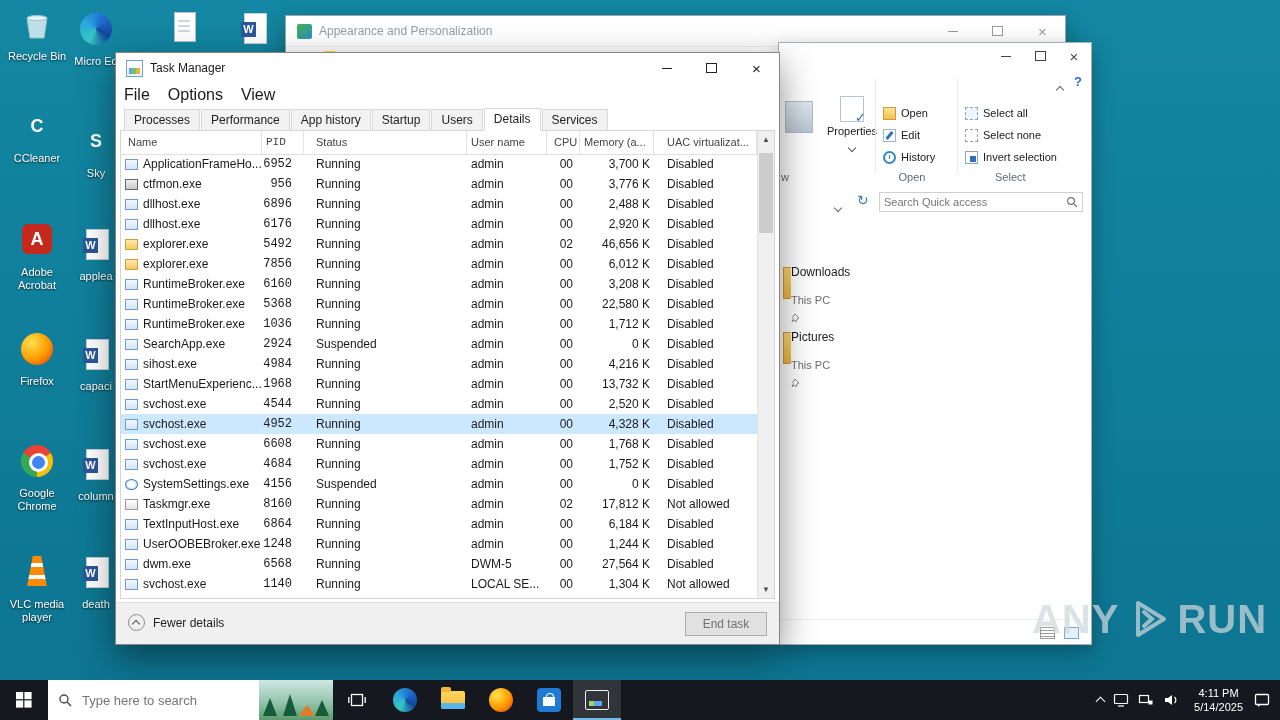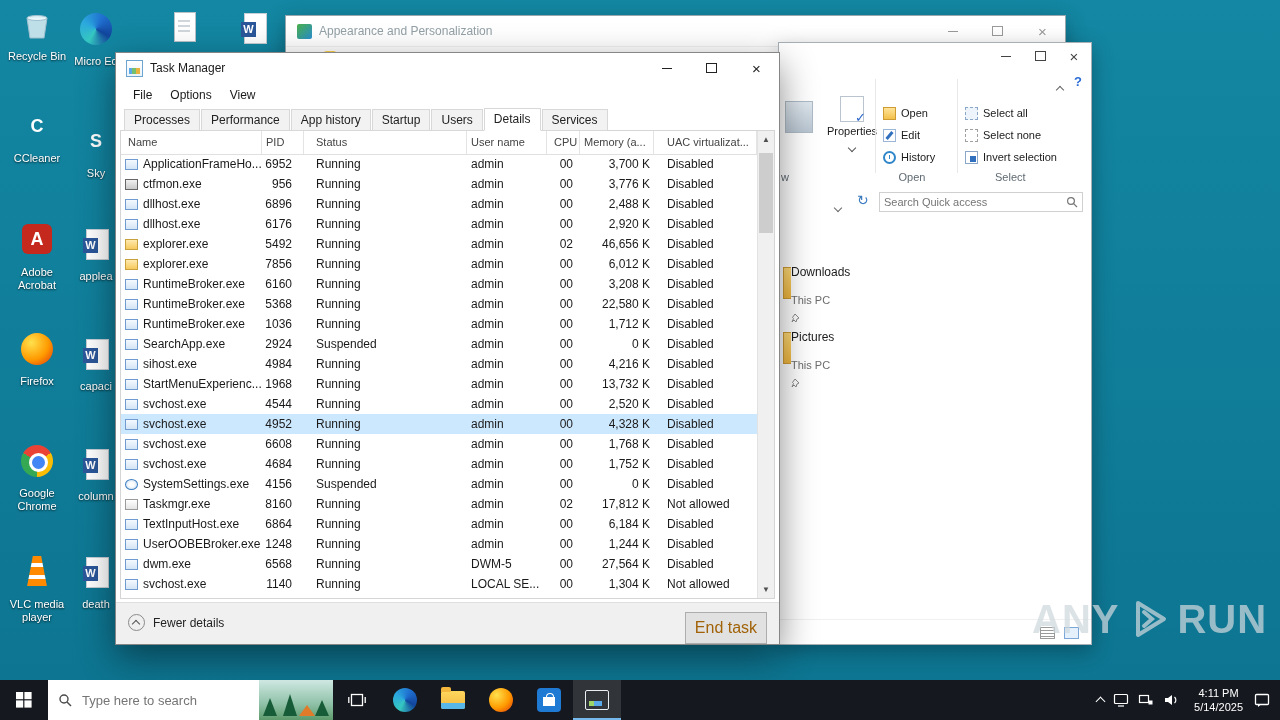--- a/index.html
+++ b/index.html
@@ -109,7 +109,7 @@
     background:linear-gradient(90deg,#59a9e8 0 30%,#74c06e 30% 60%,#e8b23f 60% 100%);}
   .tm-title{margin-left:7px;font-size:12px;color:#1a1a1a;}
   .tm-ctl{position:absolute;right:0;top:0;display:flex;color:#222;}
-  .menubar{position:absolute;top:30px;left:0;right:0;height:24px;display:flex;align-items:center;padding-left:9px;font-size:12px;color:#1a1a1a;}
+  .menubar{position:absolute;top:30px;left:0;right:0;height:24px;display:flex;align-items:center;font-size:16px;color:#1a1a1a;}
   .menu-item{padding:0 8px;margin-right:2px;}
   .tabs{position:absolute;left:8px;top:56px;display:flex;z-index:2;}
   .tab{font-size:12px;padding:3px 9px;border:1px solid #d8d8d8;background:#f2f2f2;margin-right:1px;height:22px;box-sizing:border-box;color:#222;white-space:nowrap;}

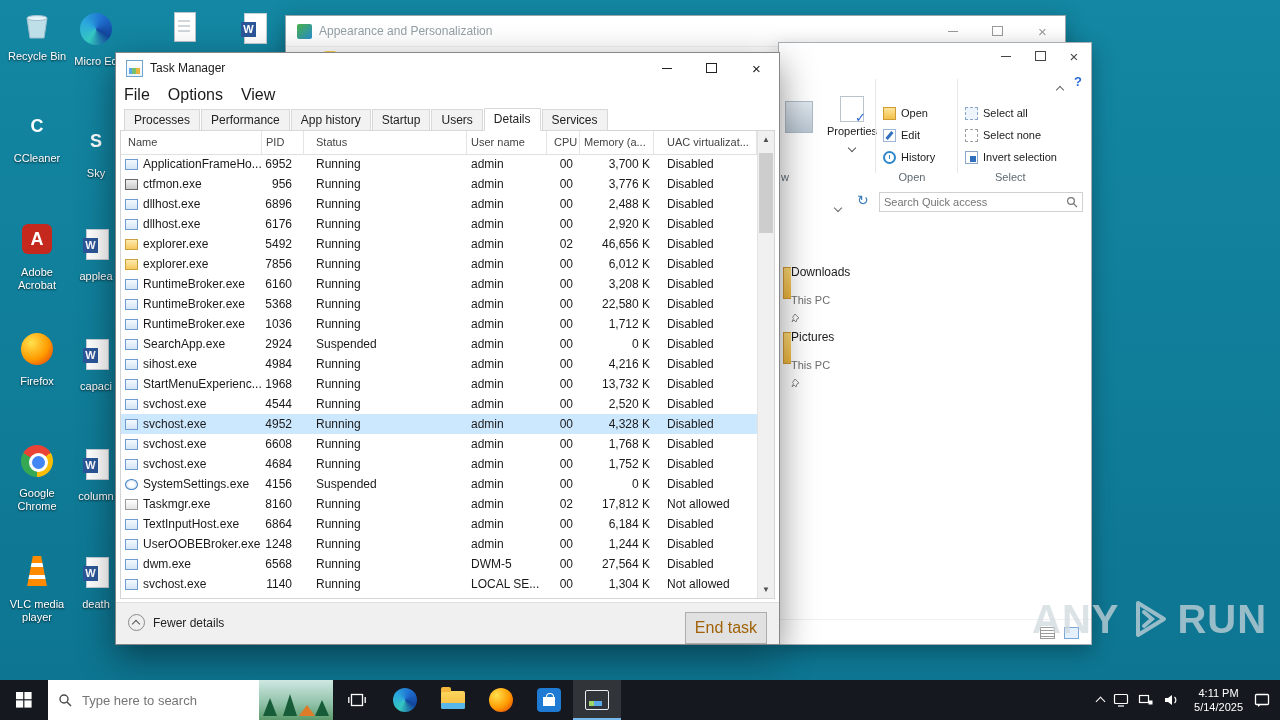--- a/index.html
+++ b/index.html
@@ -123,7 +123,7 @@
   .tcell{box-sizing:border-box;white-space:nowrap;overflow:hidden;}
   .c-name{width:141px;display:flex;align-items:center;padding-left:4px;}
   .thead .c-name{padding-left:7px;display:block;}
-  .c-pid{width:42px;text-align:right;padding-right:12px;}
+  .c-pid{width:42px;text-align:right;padding-right:12px;font-family:Liberation Mono, monospace;}
   .thead .c-pid{text-align:left;padding-left:4px;padding-right:0;}
   .c-status{width:163px;padding-left:12px;}
   .c-user{width:80px;padding-left:4px;}

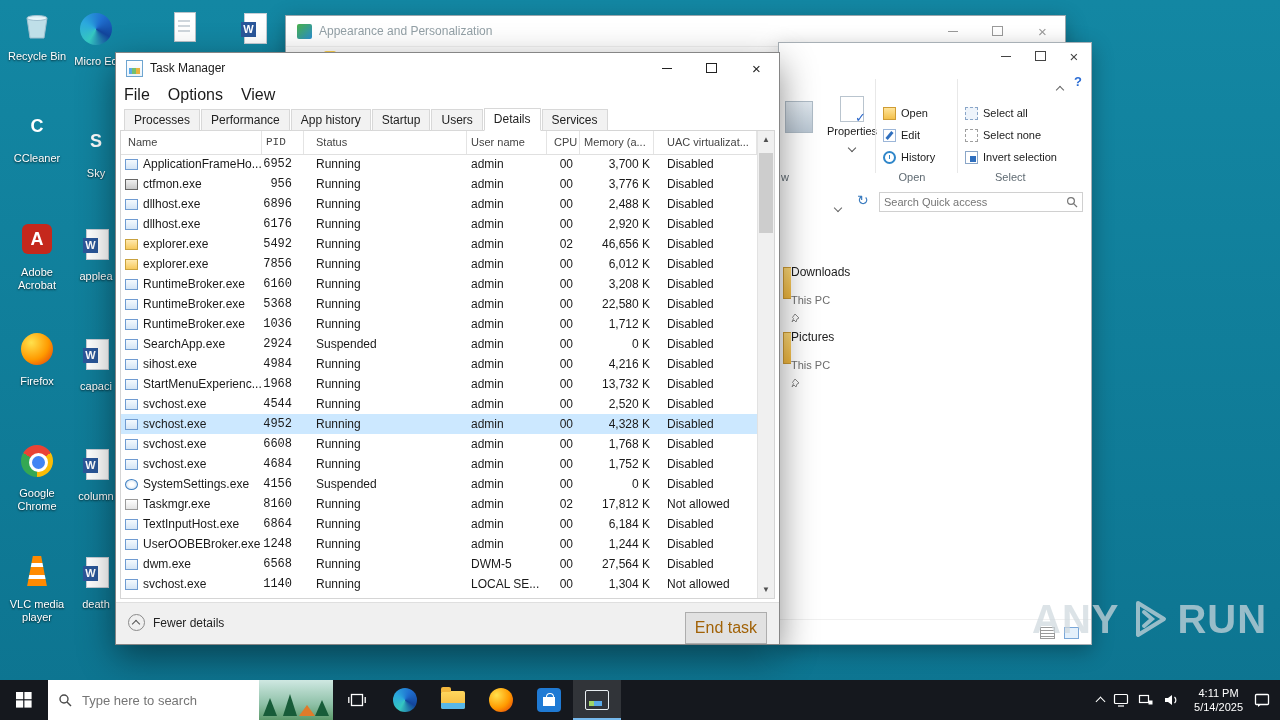--- a/index.html
+++ b/index.html
@@ -146,7 +146,7 @@
   .fewer{position:absolute;left:12px;top:11px;display:flex;align-items:center;font-size:12px;color:#222;}
   .circ{width:17px;height:17px;border:1px solid #8a8a8a;border-radius:50%;margin-right:8px;position:relative;box-sizing:border-box;}
   .circ .chev{position:absolute;left:4px;top:6px;border-color:#555;width:5px;height:5px;}
-  .endtask{position:absolute;right:12px;top:9px;width:82px;height:32px;background:#e1e1e1;border:1px solid #adadad;font-size:16px;color:#a16207;font-family:inherit;}
+  .endtask{position:absolute;right:12px;top:9px;width:82px;height:24px;background:#e1e1e1;border:1px solid #adadad;font-size:12px;color:#737373;font-family:inherit;}
 
   
   #watermark{position:absolute;left:1032px;top:594px;z-index:40;display:flex;align-items:center;

